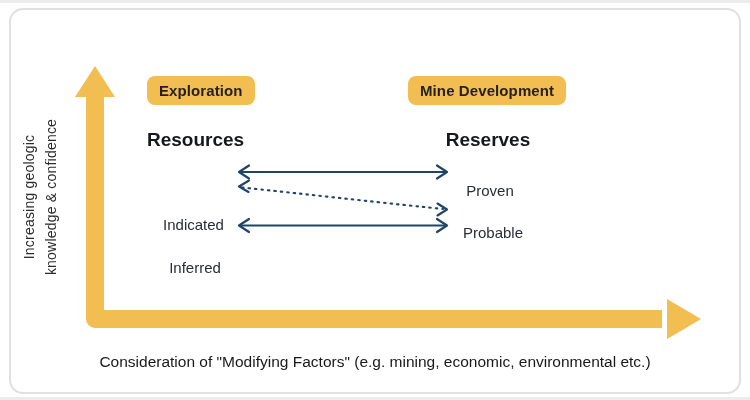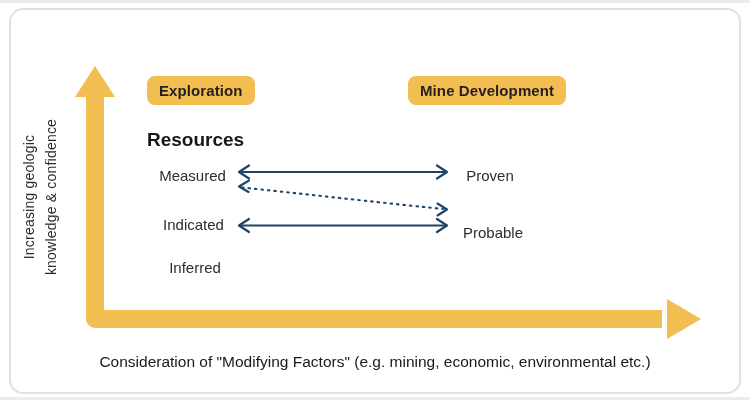--- a/index.html
+++ b/index.html
@@ -83,6 +83,7 @@
   <span class="badge mine-dev">Mine Development</span>
 
   <div class="col-header resources">Resources</div>
+  <div class="col-header reserves">Reserves</div>
 
   <div class="item measured">Measured</div>
   <div class="item indicated">Indicated</div>

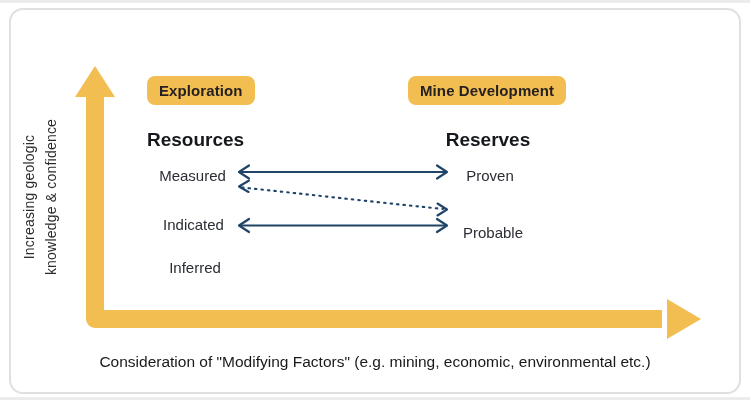--- a/index.html
+++ b/index.html
@@ -85,7 +85,6 @@
   <div class="col-header resources">Resources</div>
   <div class="col-header reserves">Reserves</div>
 
-  <div class="item measured">Measured</div>
   <div class="item indicated">Indicated</div>
   <div class="item inferred">Inferred</div>
 

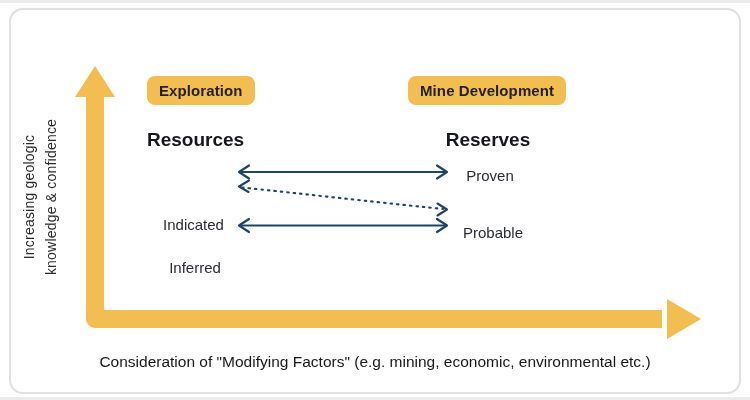--- a/index.html
+++ b/index.html
@@ -33,7 +33,7 @@
   .item.measured{left:150px;top:167px;width:85px;}
   .item.indicated{left:151px;top:216px;width:85px;}
   .item.inferred{left:155px;top:259px;width:80px;}
-  .item.proven{left:456px;top:167px;width:68px;}
+  .item.proven{left:456px;top:182px;width:68px;}
   .item.probable{left:452px;top:224px;width:82px;}
   .caption{position:absolute;left:0;top:353px;width:750px;text-align:center;
     font-size:15.5px;color:#191919;}

